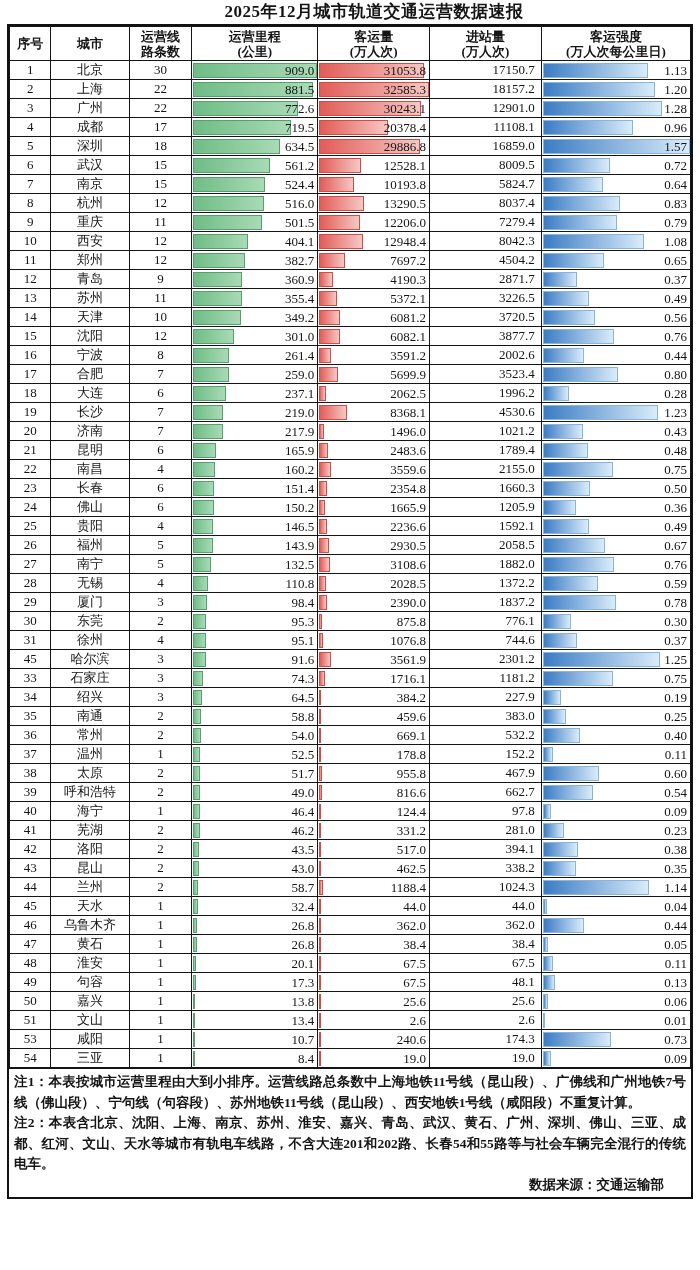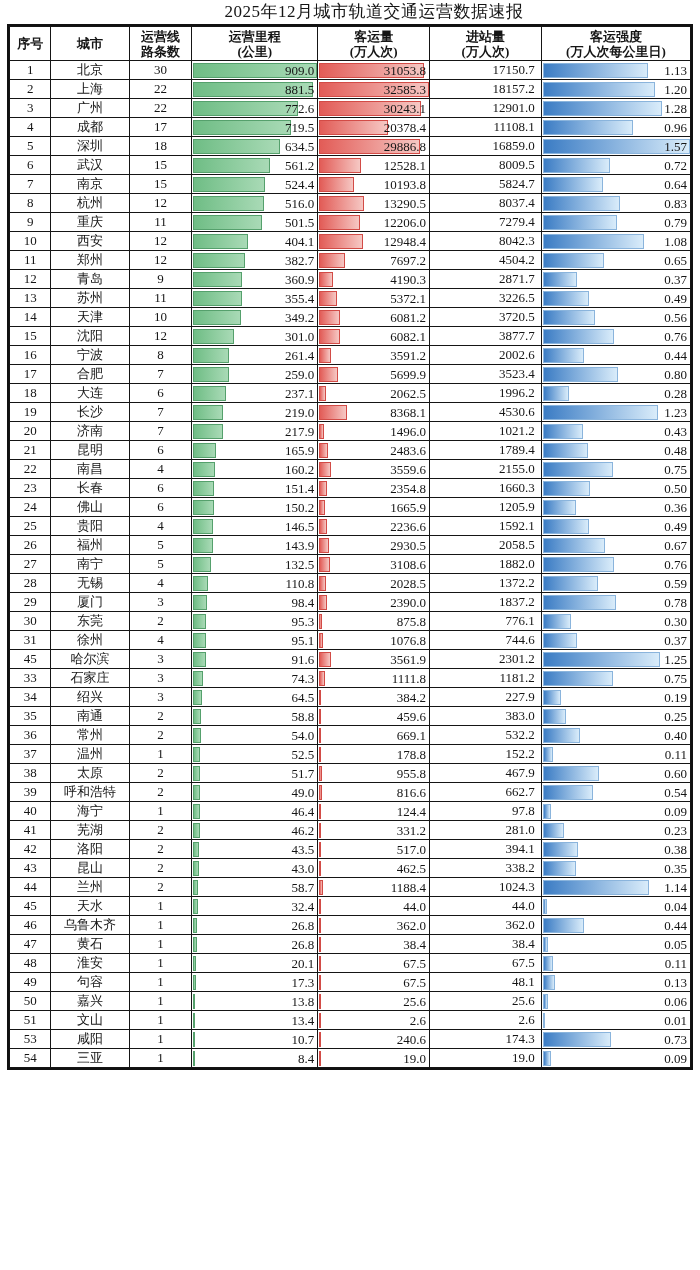--- a/index.html
+++ b/index.html
@@ -15,7 +15,7 @@
   .report-title {
     text-align: center;
     font-size: 17px;
-    font-weight: normal;
+    font-weight: bold;
     line-height: 24px;
     height: 24px;
     letter-spacing: 0.5px;

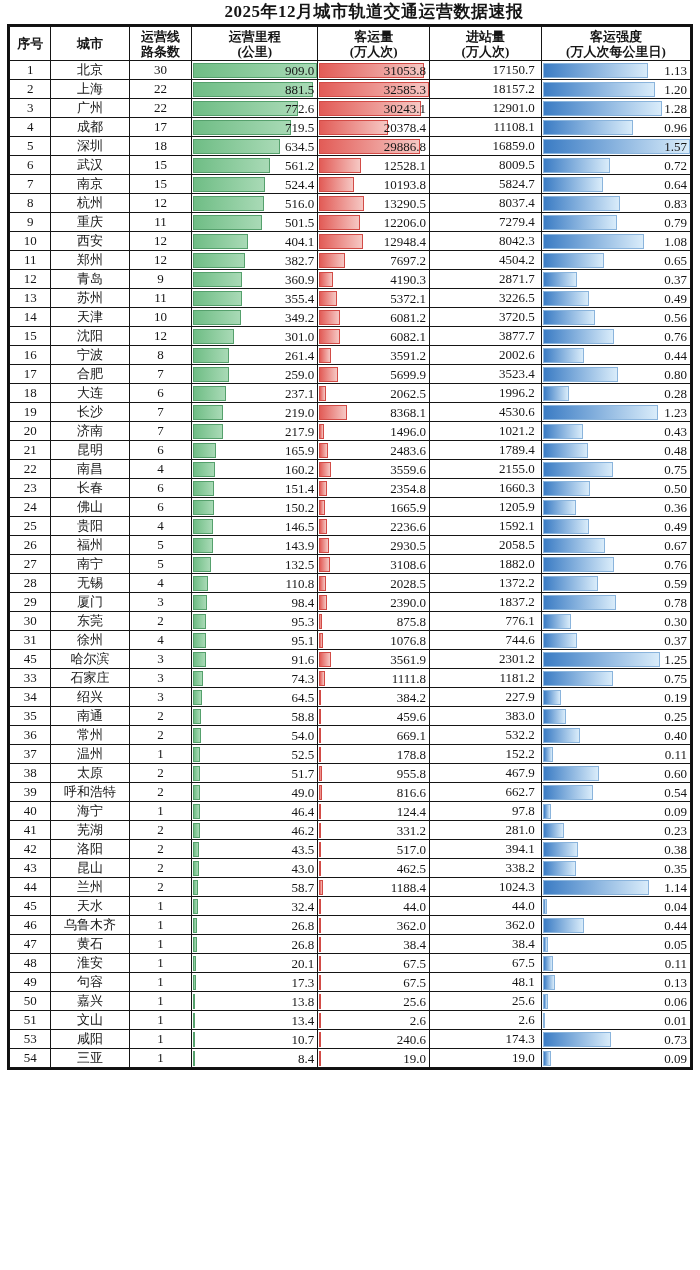--- a/index.html
+++ b/index.html
@@ -1195,7 +1195,7 @@
     <td class="c-bar">
       <div class="barwrap">
         <div class="bar red" style="width: 5.21382%;"></div>
-        <span class="num">1111.8</span>
+        <span class="num">1716.1</span>
       </div>
     </td>
     <td class="c-num">

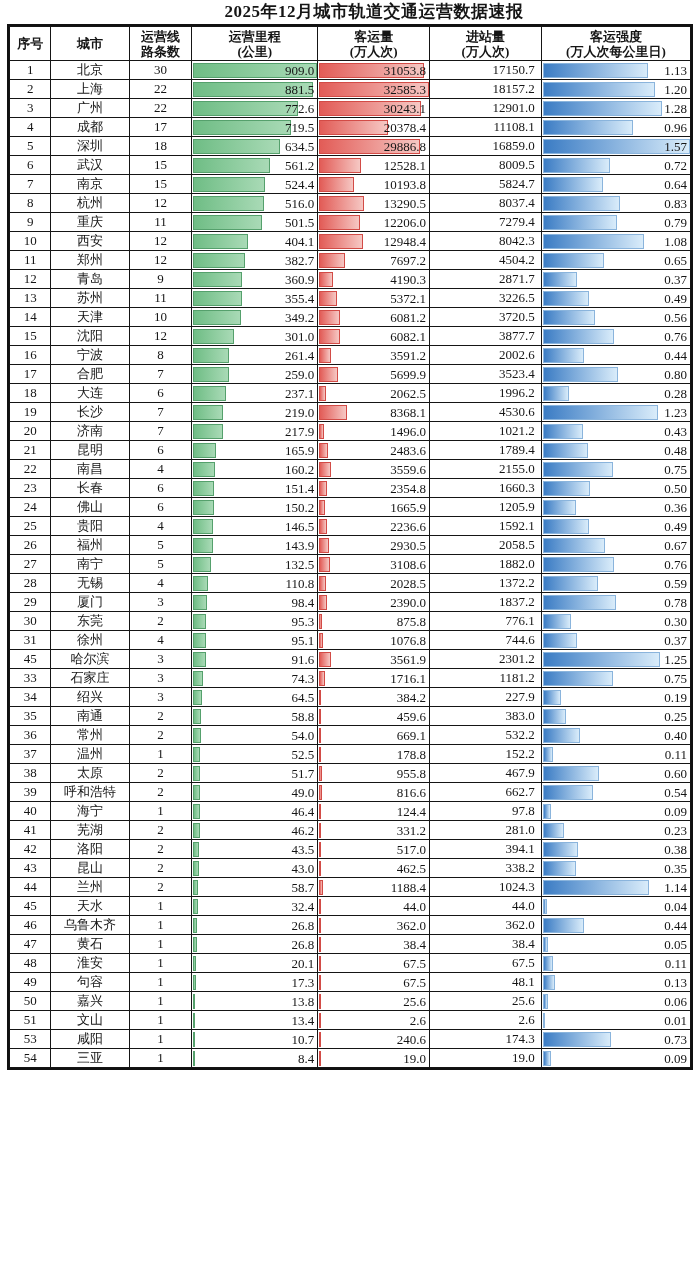--- a/index.html
+++ b/index.html
@@ -1851,6 +1851,11 @@
         </tbody>
     </table>
 
+    <div class="notes">
+      <p>注1：本表按城市运营里程由大到小排序。运营线路总条数中上海地铁11号线（昆山段）、广佛线和广州地铁7号线（佛山段）、宁句线（句容段）、苏州地铁11号线（昆山段）、西安地铁1号线（咸阳段）不重复计算。</p>
+      <p>注2：本表含北京、沈阳、上海、南京、苏州、淮安、嘉兴、青岛、武汉、黄石、广州、深圳、佛山、三亚、成都、红河、文山、天水等城市有轨电车线路，不含大连201和202路、长春54和55路等与社会车辆完全混行的传统电车。</p>
+      <p class="source-line">数据来源：交通运输部</p>
+    </div>
   </div>
 
 </div>

